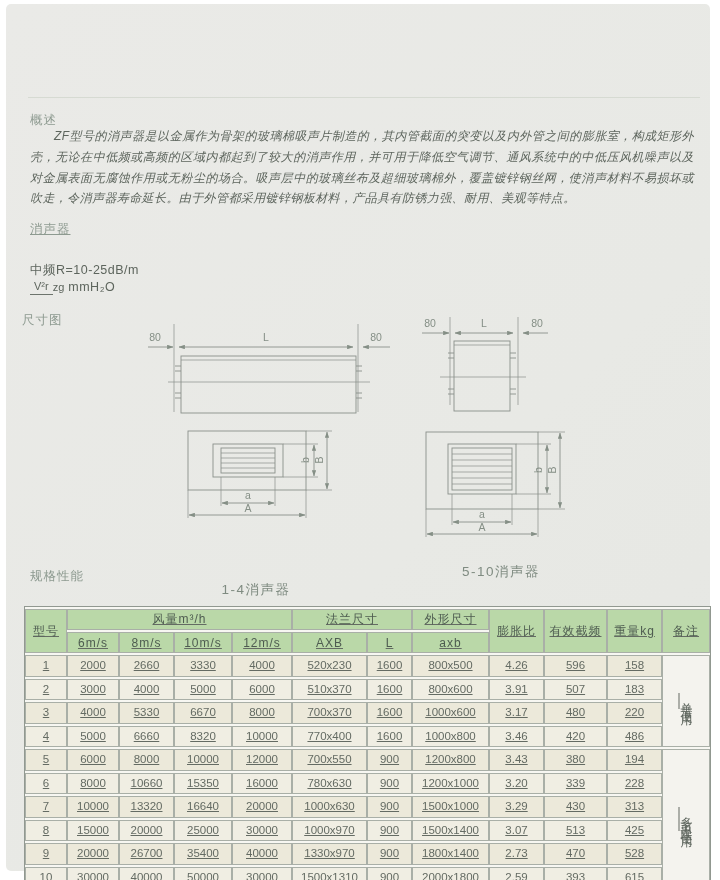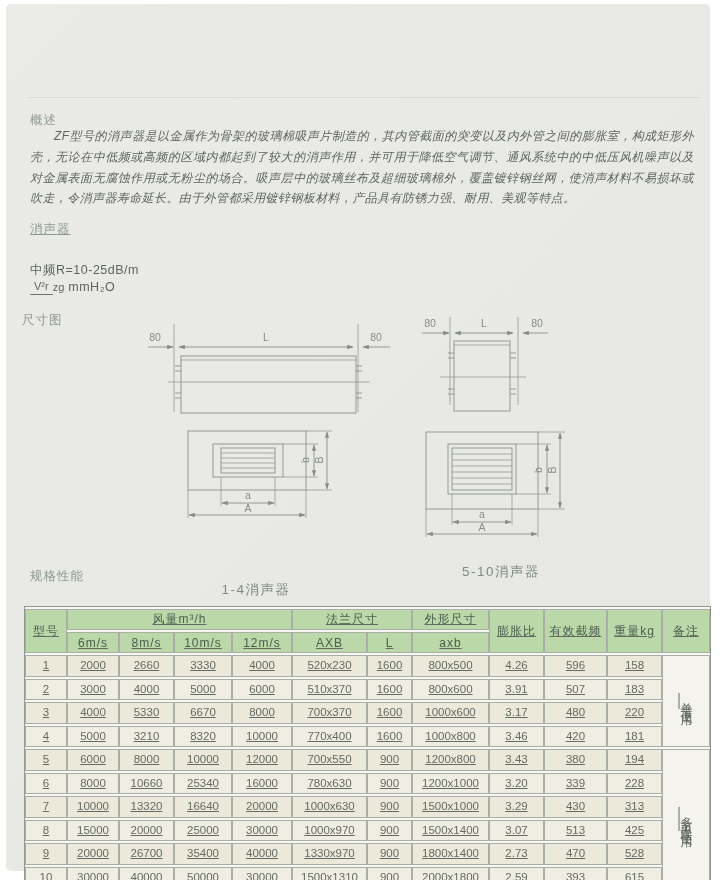--- a/index.html
+++ b/index.html
@@ -285,7 +285,7 @@
         <tr>
           <td>4</td>
           <td>5000</td>
-          <td>3210</td>
+          <td>6660</td>
           <td>8320</td>
           <td>10000</td>
           <td>770x400</td>

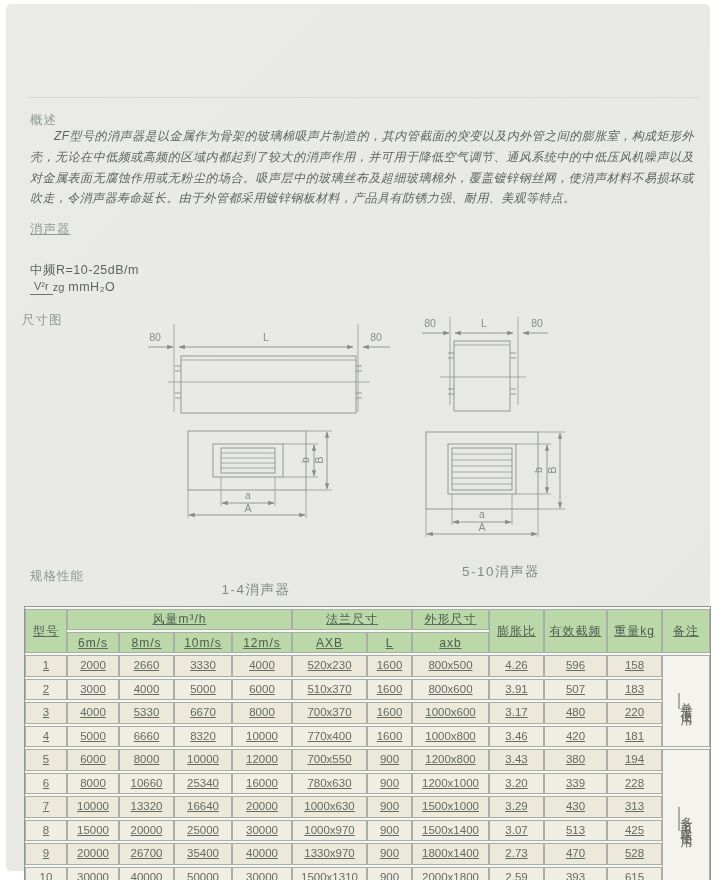--- a/index.html
+++ b/index.html
@@ -293,7 +293,7 @@
           <td>1000x800</td>
           <td>3.46</td>
           <td>420</td>
-          <td>181</td>
+          <td>486</td>
         </tr>
         <tr>
           <td>5</td>

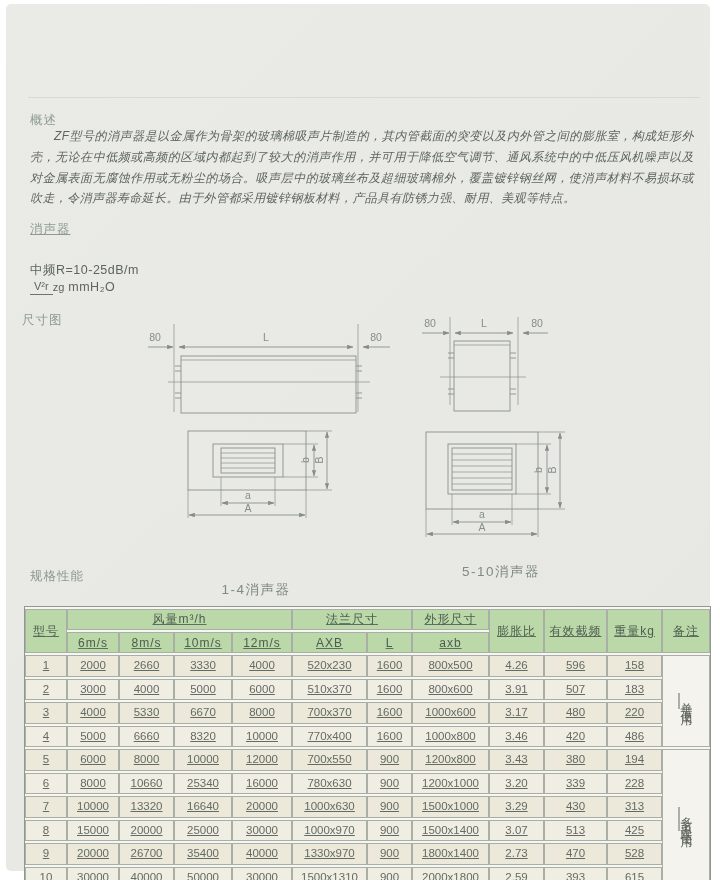--- a/index.html
+++ b/index.html
@@ -313,7 +313,7 @@
           <td>6</td>
           <td>8000</td>
           <td>10660</td>
-          <td>25340</td>
+          <td>15350</td>
           <td>16000</td>
           <td>780x630</td>
           <td>900</td>

